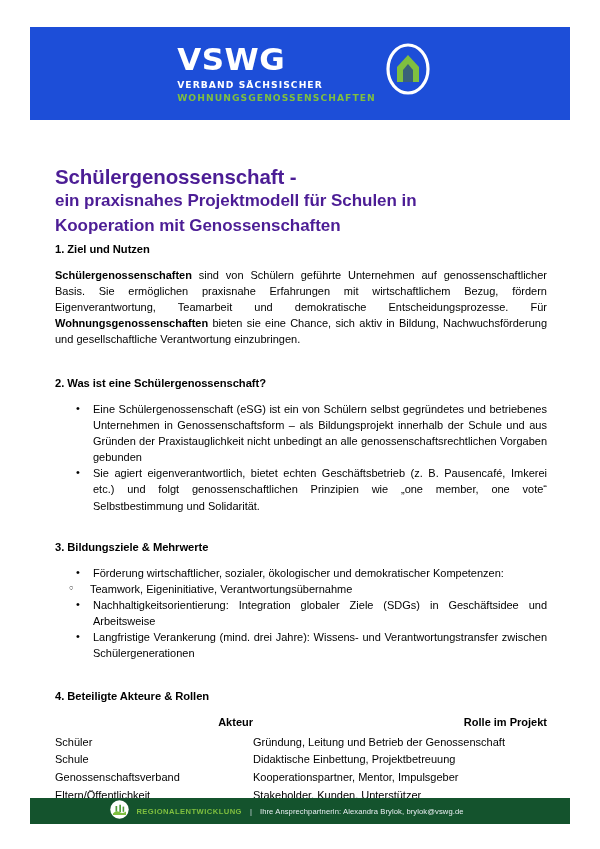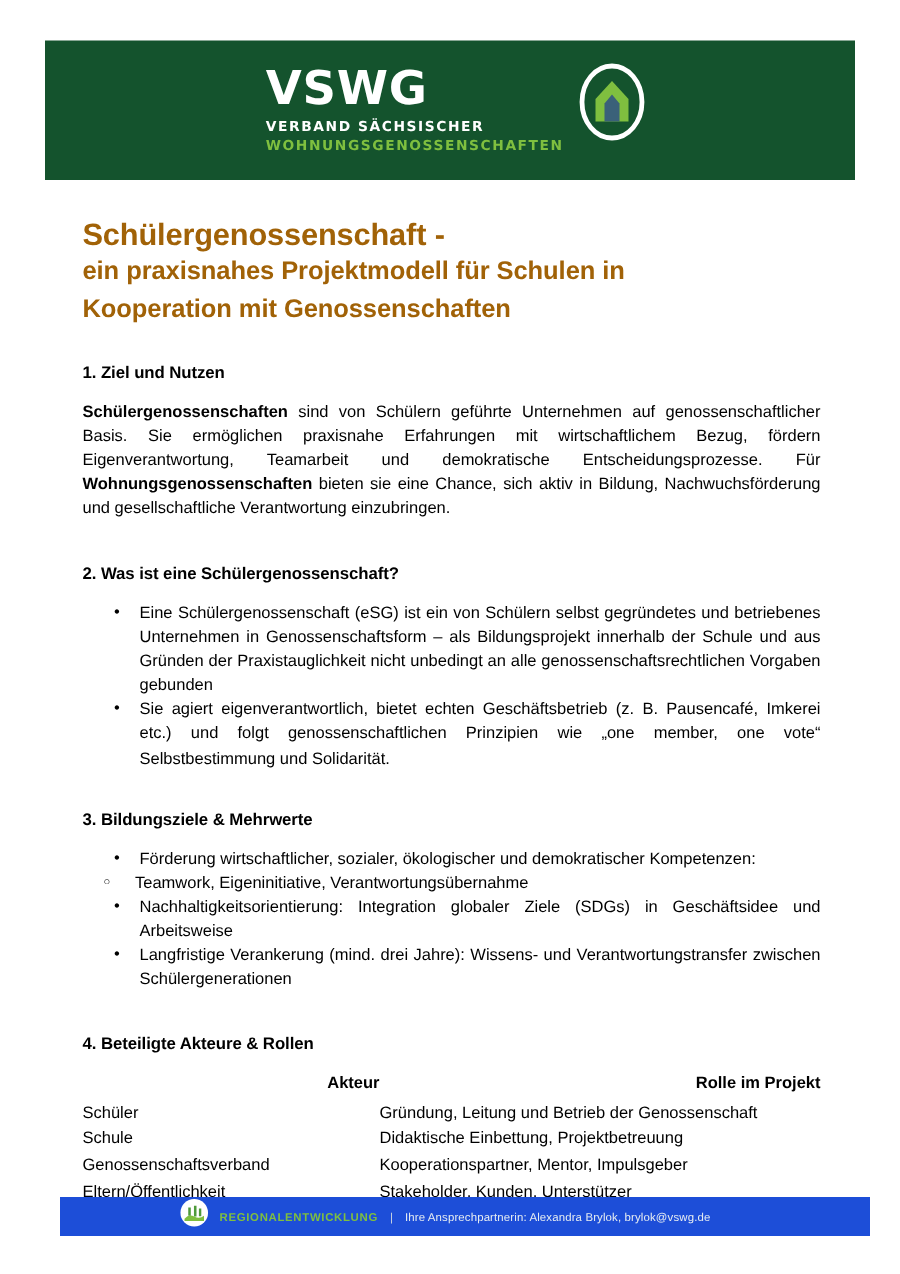--- a/index.html
+++ b/index.html
@@ -30,7 +30,7 @@
     top: 27px;
     width: 540px;
     height: 93px;
-    background: #14532d;
+    background: #1d4ed8;
     display: flex;
     align-items: center;
     justify-content: center;

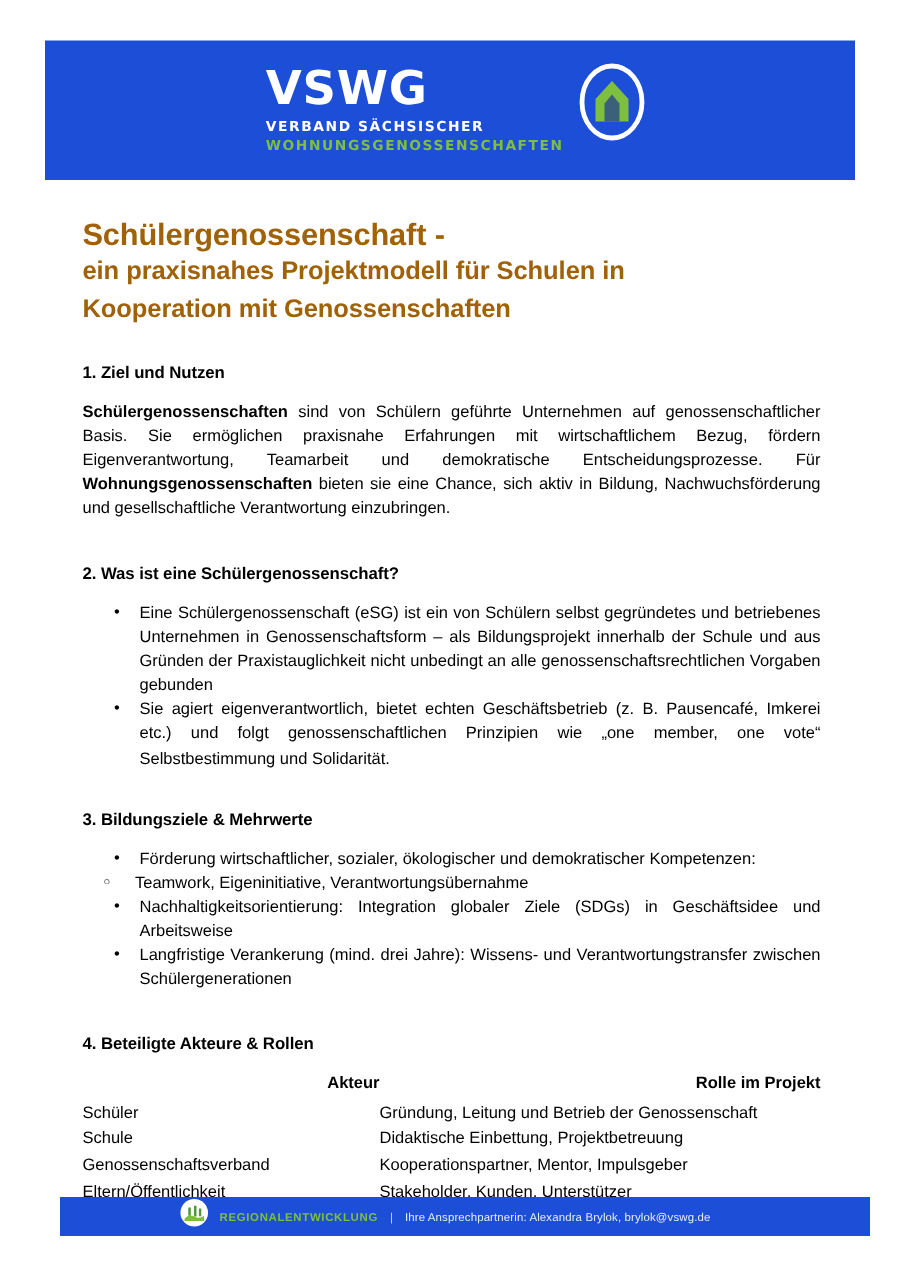--- a/index.html
+++ b/index.html
@@ -79,9 +79,9 @@
   .title-block {
     position: absolute;
     left: 55px;
-    top: 144px;
+    top: 164px;
     width: 500px;
-    color: #a16207;
+    color: #4c1d95;
   }
   .title-line1 {
     font-size: 20.5px;

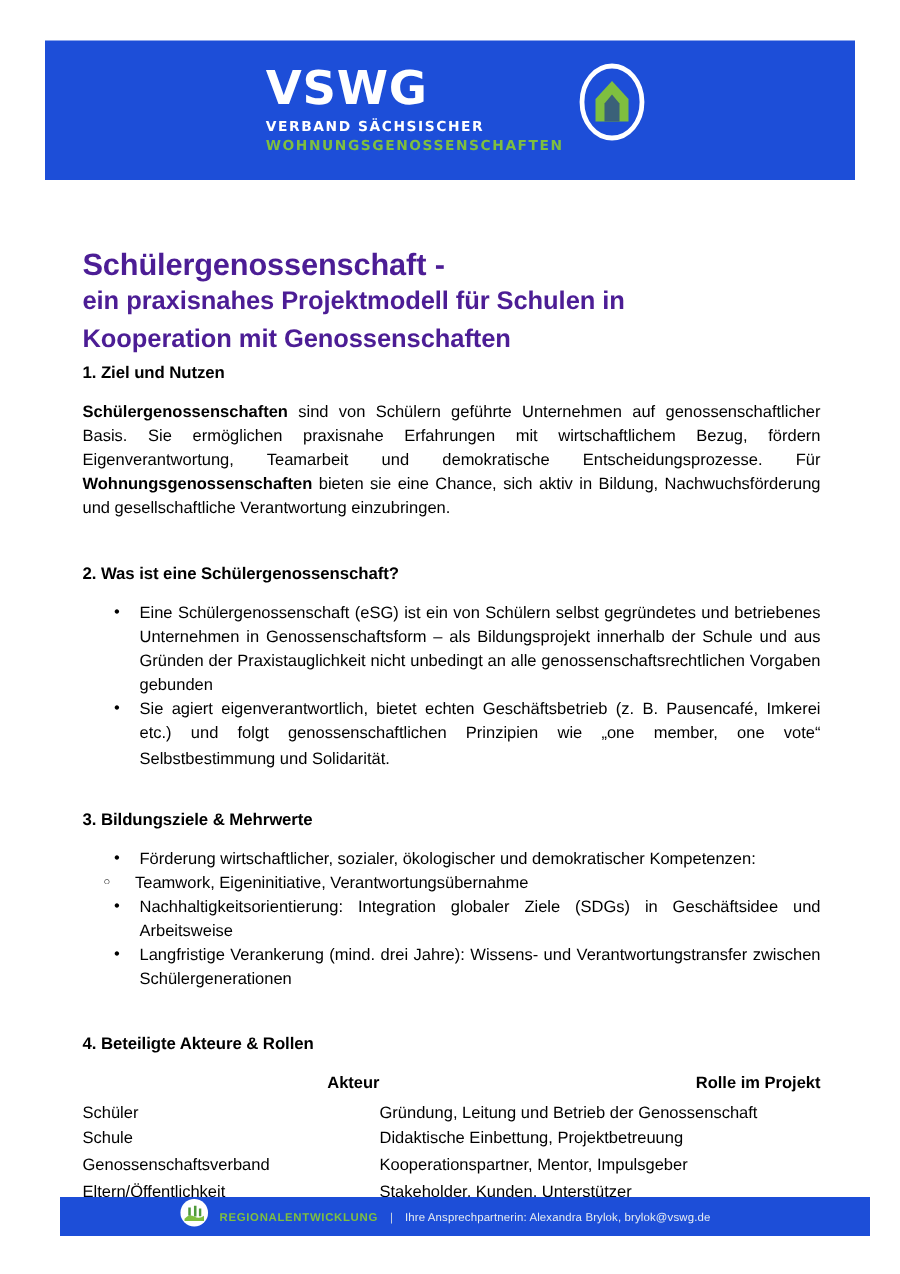--- a/index.html
+++ b/index.html
@@ -182,11 +182,11 @@
   
   .footer-band {
     position: absolute;
-    left: 40px;
+    left: 30px;
     top: 798px;
     width: 540px;
     height: 26px;
-    background: #1d4ed8;
+    background: #14532d;
     display: flex;
     align-items: center;
     justify-content: center;

